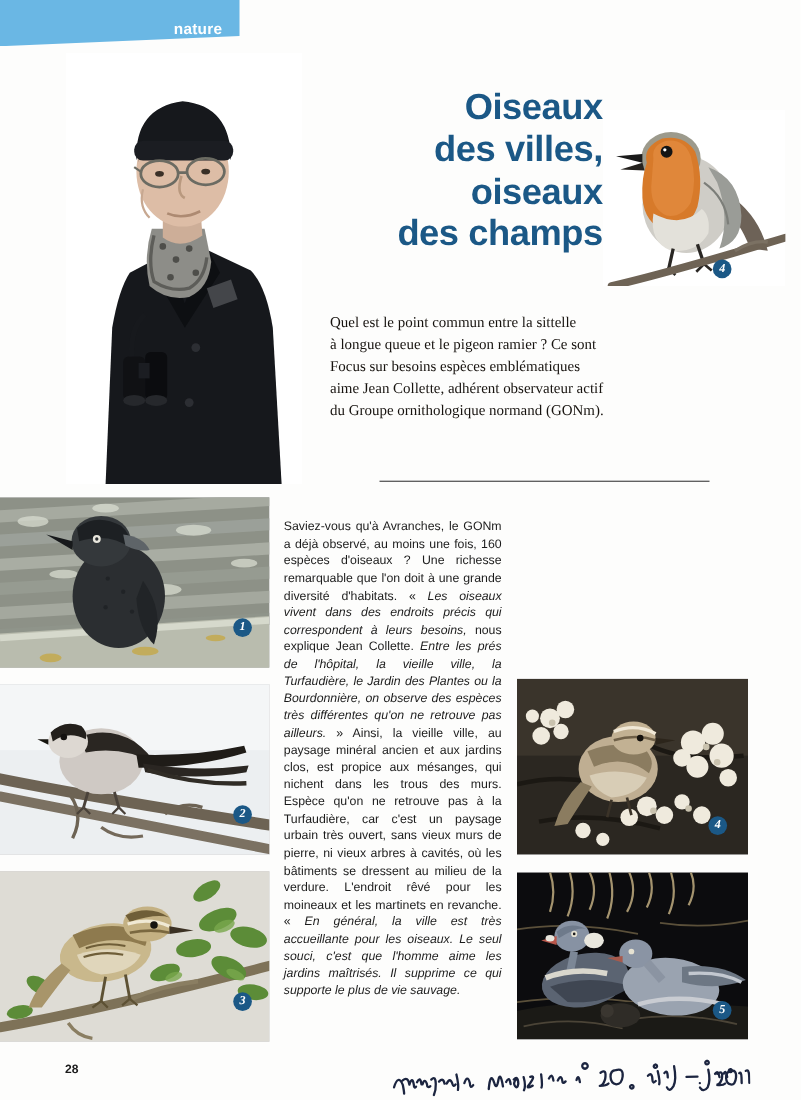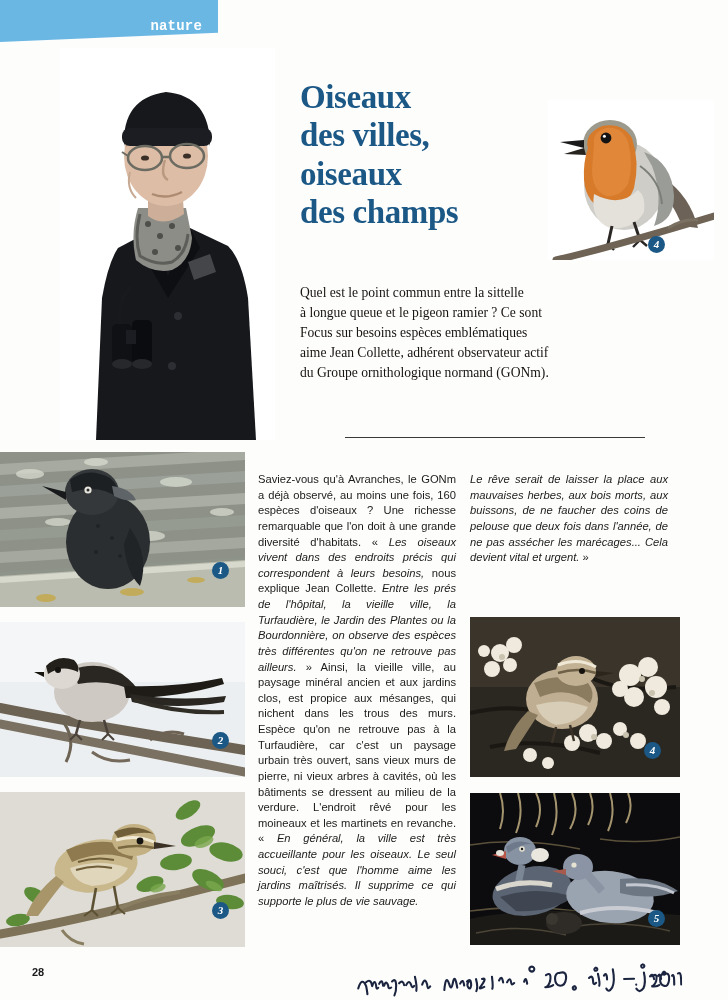--- a/index.html
+++ b/index.html
@@ -29,7 +29,7 @@
     font-size: 14px;
     letter-spacing: .2px;
     padding: 18px 16px 0 0;
-    font-family: Liberation Mono, monospace;
+    font-family: Liberation Sans, sans-serif;
     margin-left: 48px;
   }
 

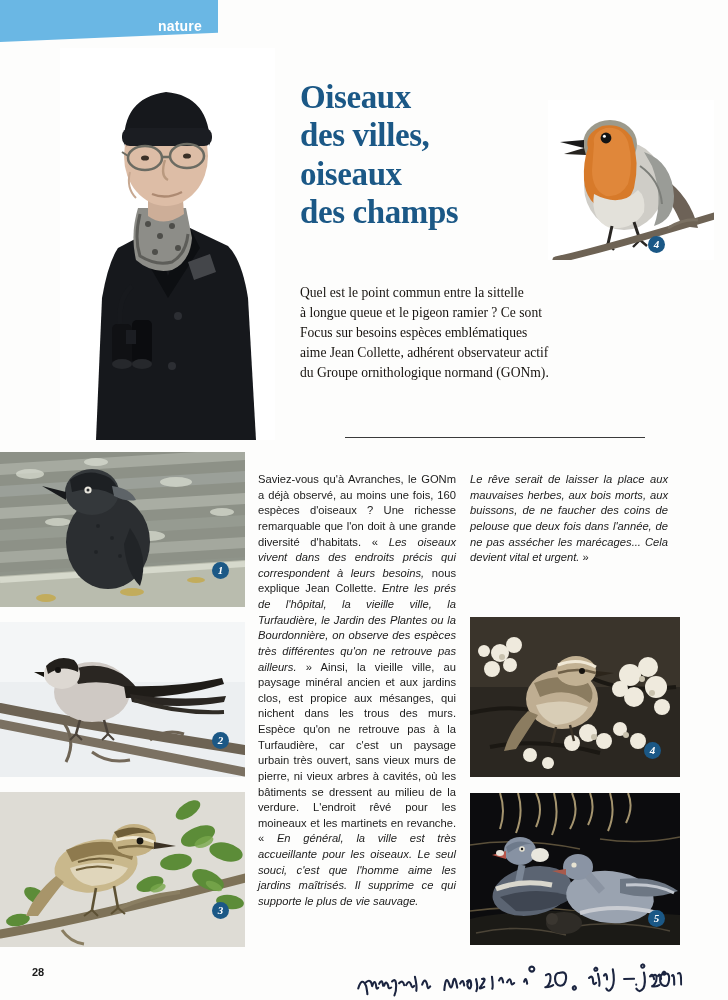--- a/index.html
+++ b/index.html
@@ -43,10 +43,11 @@
 
   
   .title {
-    position: absolute; left: 300px; top: 78px;
+    position: absolute; left: 288px; top: 78px;
     width: 260px;
+    text-align: right;
     color: #1b5886;
-    font-family: Liberation Serif, serif;
+    font-family: Liberation Sans, sans-serif;
     font-weight: bold;
     font-size: 33px;
     line-height: 1.16;

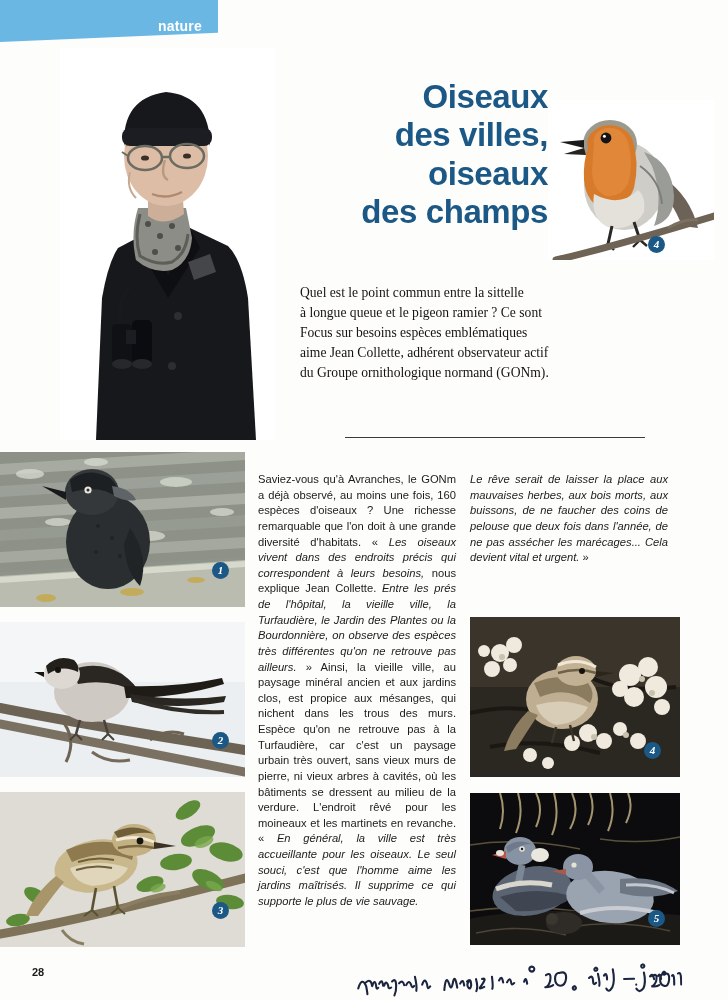--- a/index.html
+++ b/index.html
@@ -385,9 +385,6 @@
     <p><span>Saviez-vous qu'à Avranches, le GONm a déjà observé, au moins une fois, 160 espèces d'oiseaux ? Une richesse remarquable que l'on doit à une grande diversité d'habitats. « </span><em>Les oiseaux vivent dans des endroits précis qui correspondent à leurs besoins,</em><span> nous explique Jean Collette. </span><em>Entre les prés de l'hôpital, la vieille ville, la Turfaudière, le Jardin des Plantes ou la Bourdonnière, on observe des espèces très différentes qu'on ne retrouve pas ailleurs.</em><span> » Ainsi, la vieille ville, au paysage minéral ancien et aux jardins clos, est propice aux mésanges, qui nichent dans les trous des murs. Espèce qu'on ne retrouve pas à la Turfaudière, car c'est un paysage urbain très ouvert, sans vieux murs de pierre, ni vieux arbres à cavités, où les bâtiments se dressent au milieu de la verdure. L'endroit rêvé pour les moineaux et les martinets en revanche. « </span><em>En général, la ville est très accueillante pour les oiseaux. Le seul souci, c'est que l'homme aime les jardins maîtrisés. Il supprime ce qui supporte le plus de vie sauvage.</em></p>
   </div>
 
-  <div class="col col-right">
-    <p><em>Le rêve serait de laisser la place aux mauvaises herbes, aux bois morts, aux buissons, de ne faucher des coins de pelouse que deux fois dans l'année, de ne pas assécher les marécages... Cela devient vital et urgent.</em><span> »</span></p>
-  </div>
 
   <div class="photo p4">
     <svg width="210" height="160" viewBox="0 0 210 160">

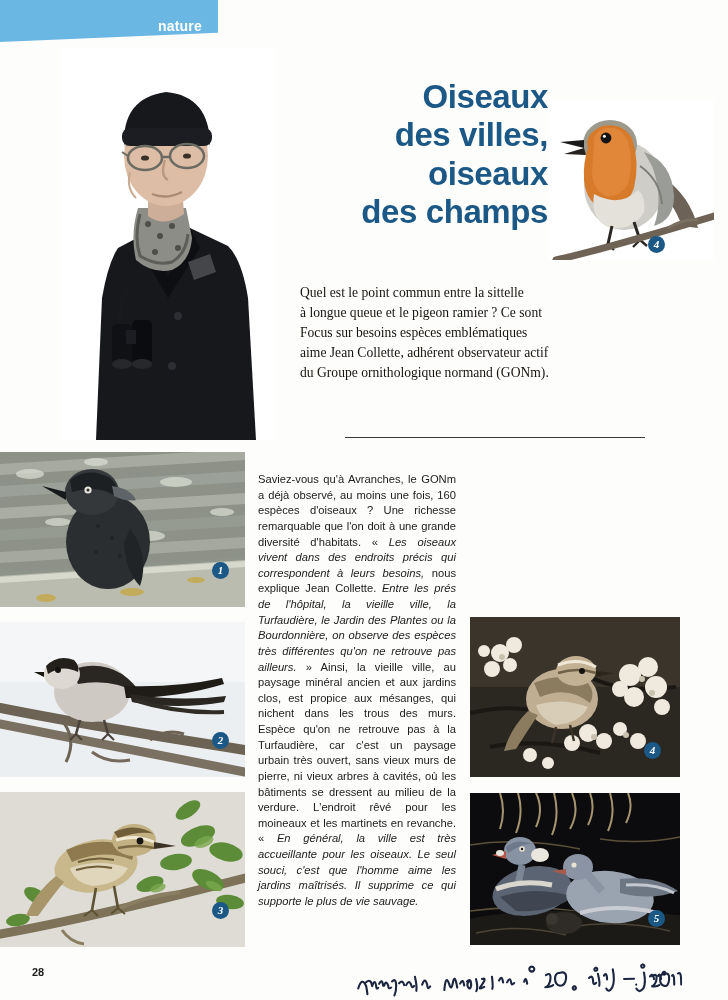--- a/index.html
+++ b/index.html
@@ -128,7 +128,7 @@
 
   
   .page-number {
-    position: absolute; left: 32px; top: 966px;
+    position: absolute; left: 59px; top: 966px;
     font-family: "Liberation Sans", sans-serif;
     font-size: 11px; font-weight: bold;
     color: #1b1b1b;

